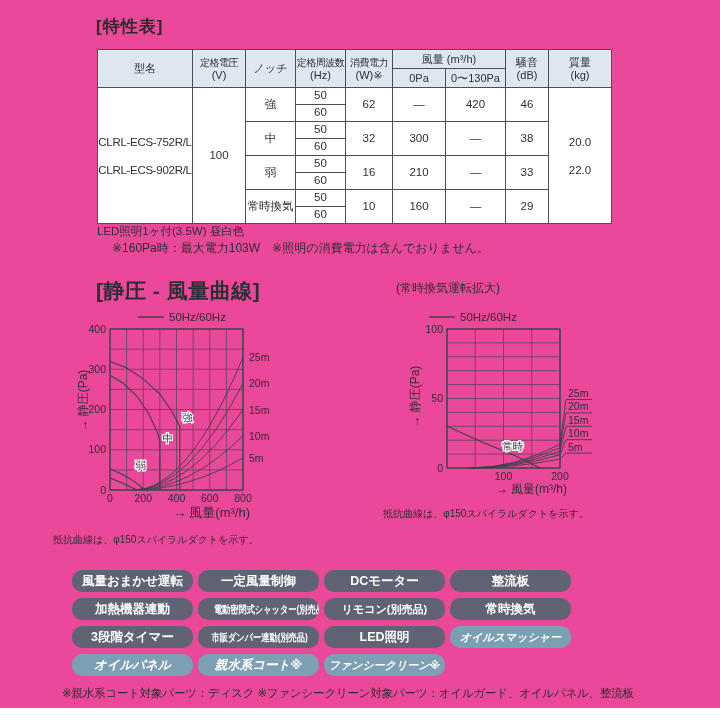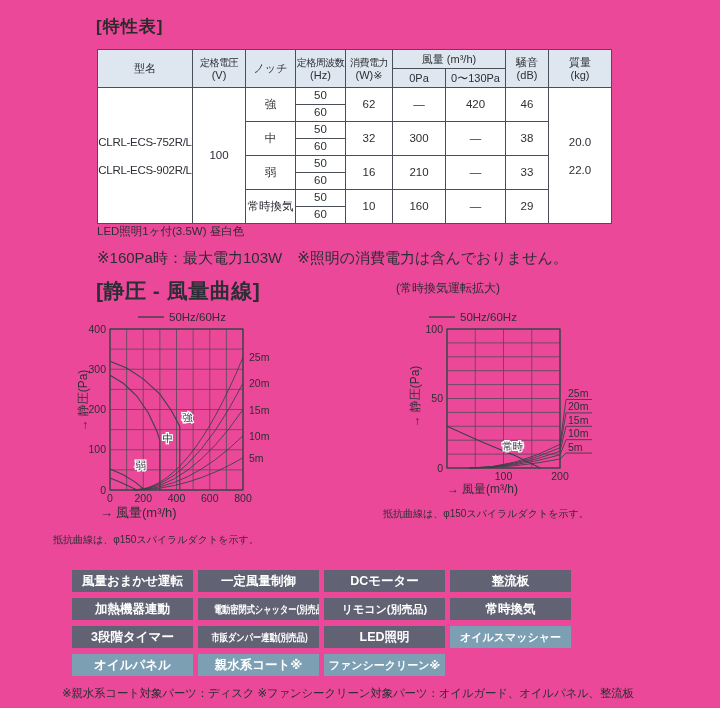--- a/index.html
+++ b/index.html
@@ -21,7 +21,7 @@
   td.notch-cell{font-size:11px;line-height:1.1;}
   
   .note1{left:97px;top:224px;font-size:11.5px;}
-  .note2{left:97px;top:240px;font-size:15px;margin-top:9px;}
+  .note2{left:112px;top:240px;font-size:12px;}
   .footnote{left:62px;top:686px;font-size:11.5px;letter-spacing:-0.2px;}
   
   .chart-title-left{left:96px;top:277px;font-size:21px;font-weight:600;letter-spacing:0.5px;}

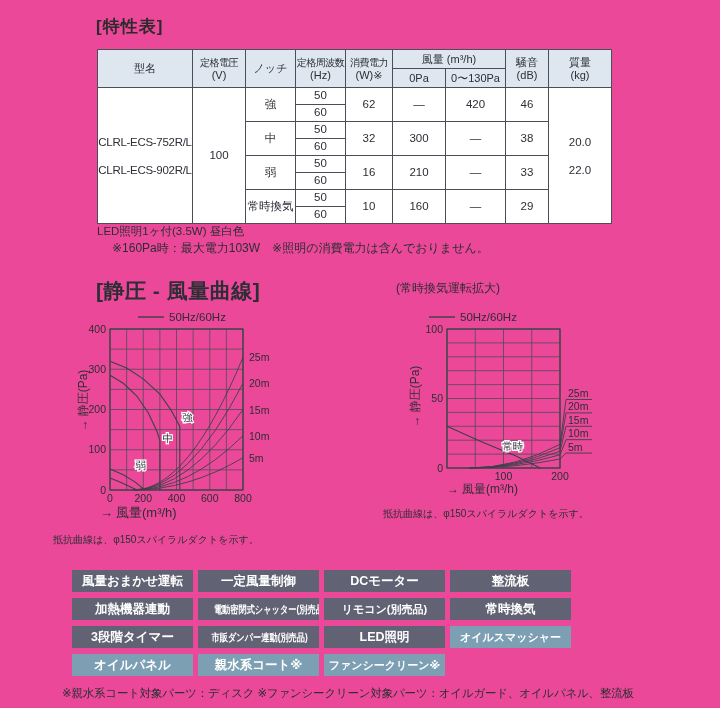--- a/index.html
+++ b/index.html
@@ -26,7 +26,7 @@
   
   .chart-title-left{left:96px;top:277px;font-size:21px;font-weight:600;letter-spacing:0.5px;}
   .chart-title-right{left:396px;top:280px;font-size:12px;}
-  .axis-x{font-size:13px;text-align:left;}
+  .axis-x{font-size:13px;text-align:right;}
   .axis-x.lx{left:100px;top:504px;width:150px;}
   .axis-x.rx{left:447px;top:481px;width:120px;font-size:12px;}
   .axis-y{font-size:12px;text-align:center;transform:rotate(-90deg);width:94px;height:15px;}

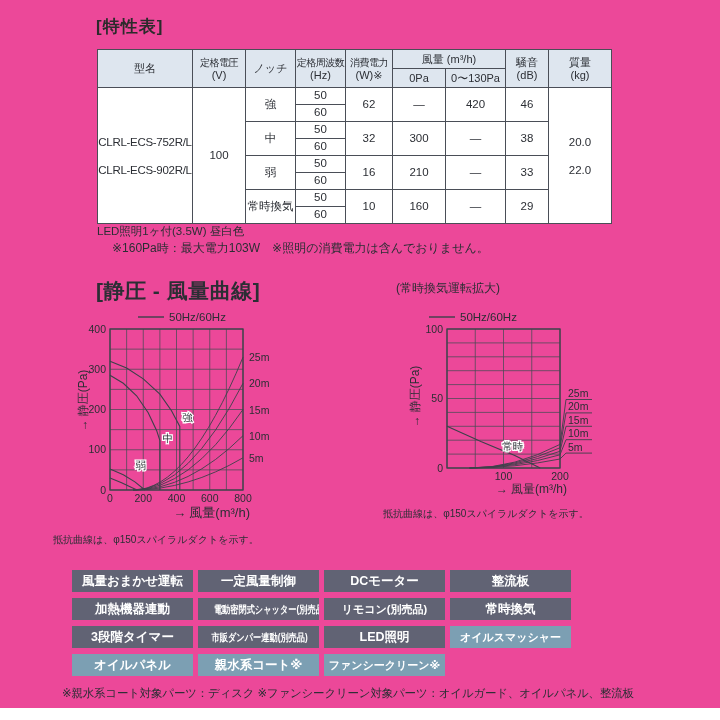--- a/index.html
+++ b/index.html
@@ -40,7 +40,7 @@
   .features{left:72px;top:570px;width:499px;display:grid;grid-template-columns:repeat(4,1fr);
             column-gap:5px;row-gap:6px;}
   .fcell{height:22px;line-height:22px;text-align:center;color:#fff;font-weight:bold;
-         font-size:12.5px;white-space:nowrap;overflow:hidden;}
+         font-size:12.5px;white-space:nowrap;overflow:hidden;border-radius:10px;}
   .fcell.dark{background:#616374;}
   .fcell.teal{background:#7c9fb3;}
   .fcell span{display:inline-block;}

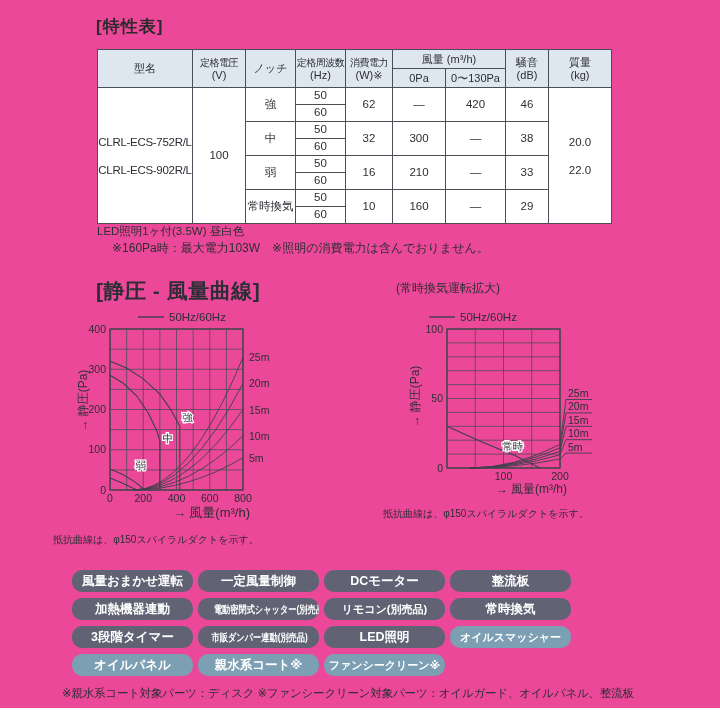--- a/index.html
+++ b/index.html
@@ -42,7 +42,7 @@
   .fcell{height:22px;line-height:22px;text-align:center;color:#fff;font-weight:bold;
          font-size:12.5px;white-space:nowrap;overflow:hidden;border-radius:10px;}
   .fcell.dark{background:#616374;}
-  .fcell.teal{background:#7c9fb3;}
+  .fcell.teal{background:#7c9fb3;font-style:italic;}
   .fcell span{display:inline-block;}
   .fcell.lg span{font-size:11px;}
   .fcell.xl span{font-size:10.5px;transform:scaleX(0.78);transform-origin:center;}

